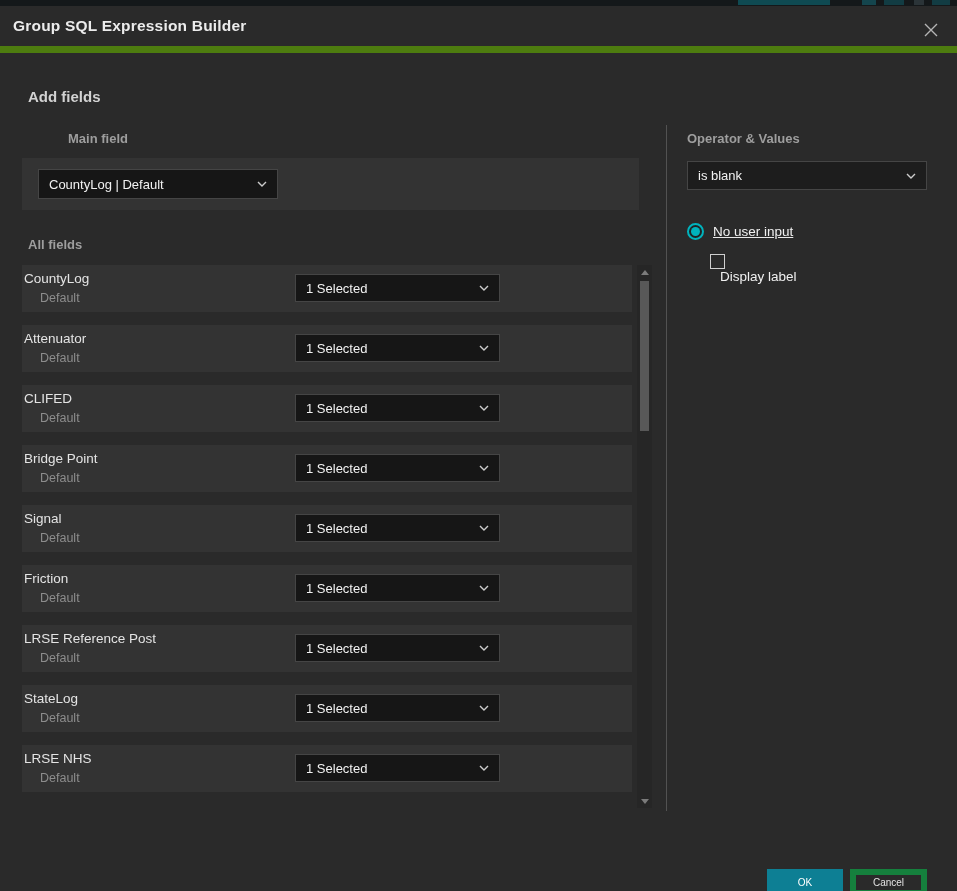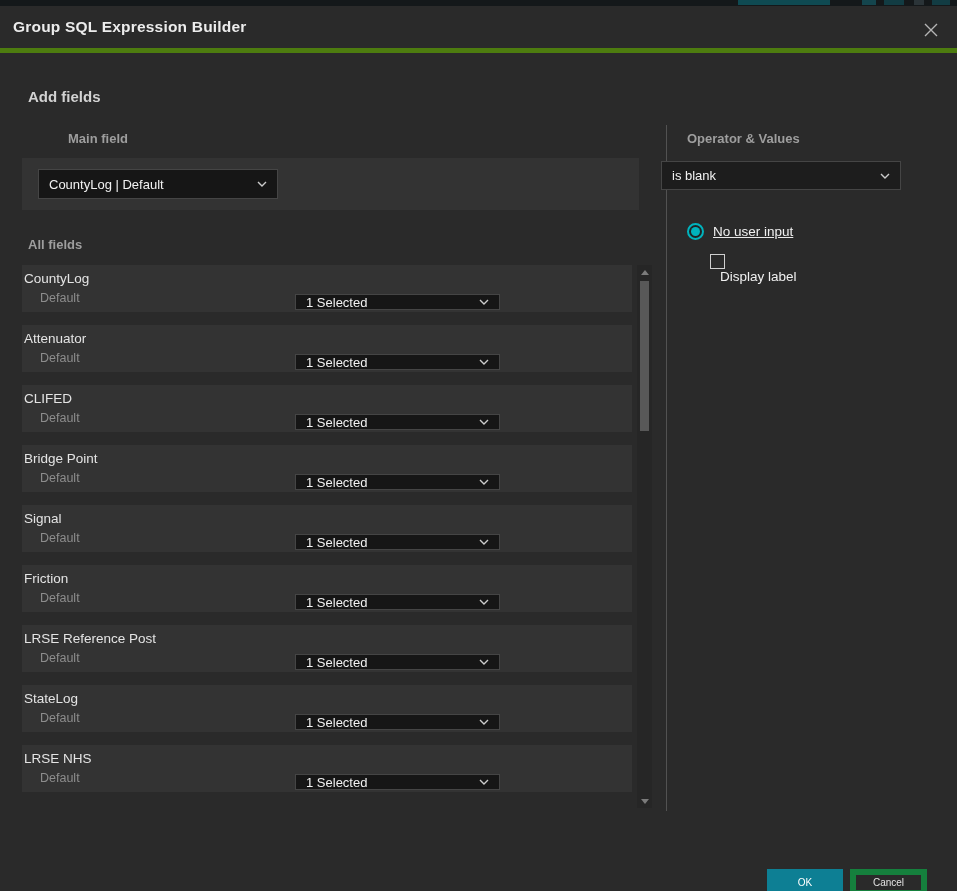--- a/index.html
+++ b/index.html
@@ -22,7 +22,7 @@
   }
   .dlg-header {
     position:absolute; top:0; left:0; width:100%; height:47px;
-    border-bottom:5px solid #4d7c0f;
+    border-bottom:7px solid #4d7c0f;
     display:flex; align-items:center;
   }
   .dlg-title { margin-left:13px; font-size:15.5px; font-weight:600; color:#ececec; letter-spacing:.2px; }

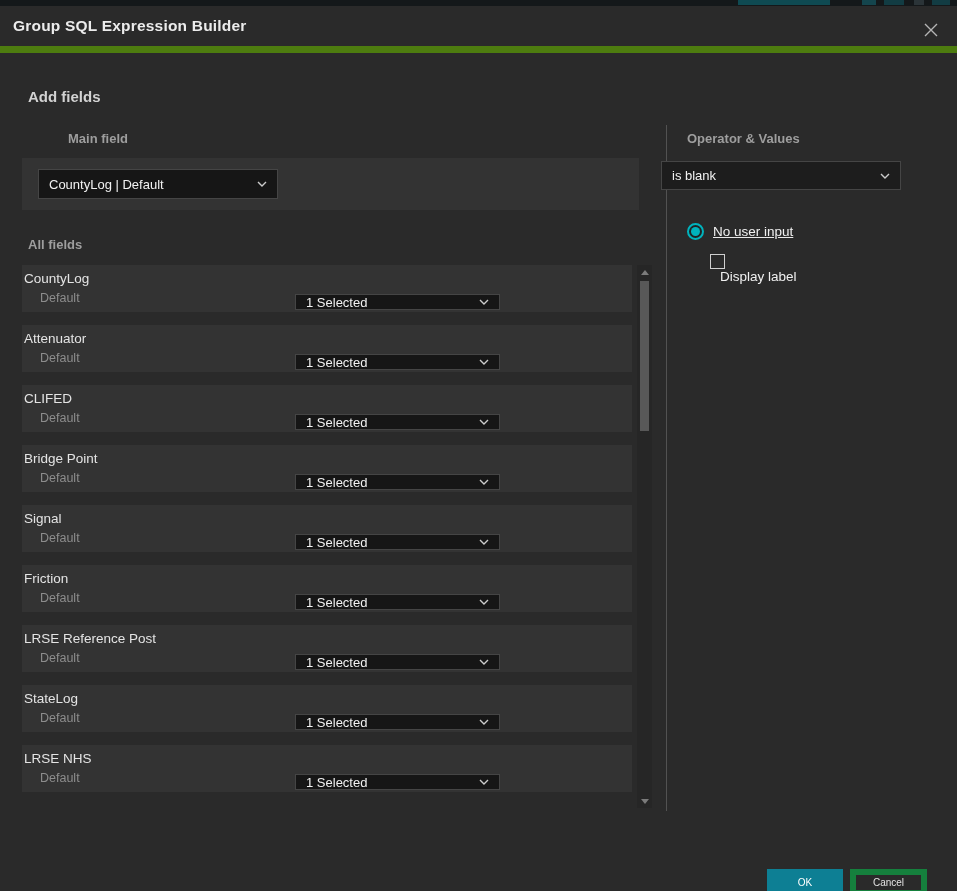--- a/index.html
+++ b/index.html
@@ -81,7 +81,7 @@
 
   
   #operator-label { position:absolute; left:687px; top:125px; }
-  .op-dd { position:absolute; left:661px; top:155px; width:240px; }
+  .op-dd { position:absolute; left:687px; top:155px; width:240px; }
   .op-dd .dropdown { width:240px; height:29px; background:#1d1d1d; }
 
   .radio-row { position:absolute; left:687px; top:217px; display:flex; align-items:center; cursor:pointer;text-decoration:underline; }

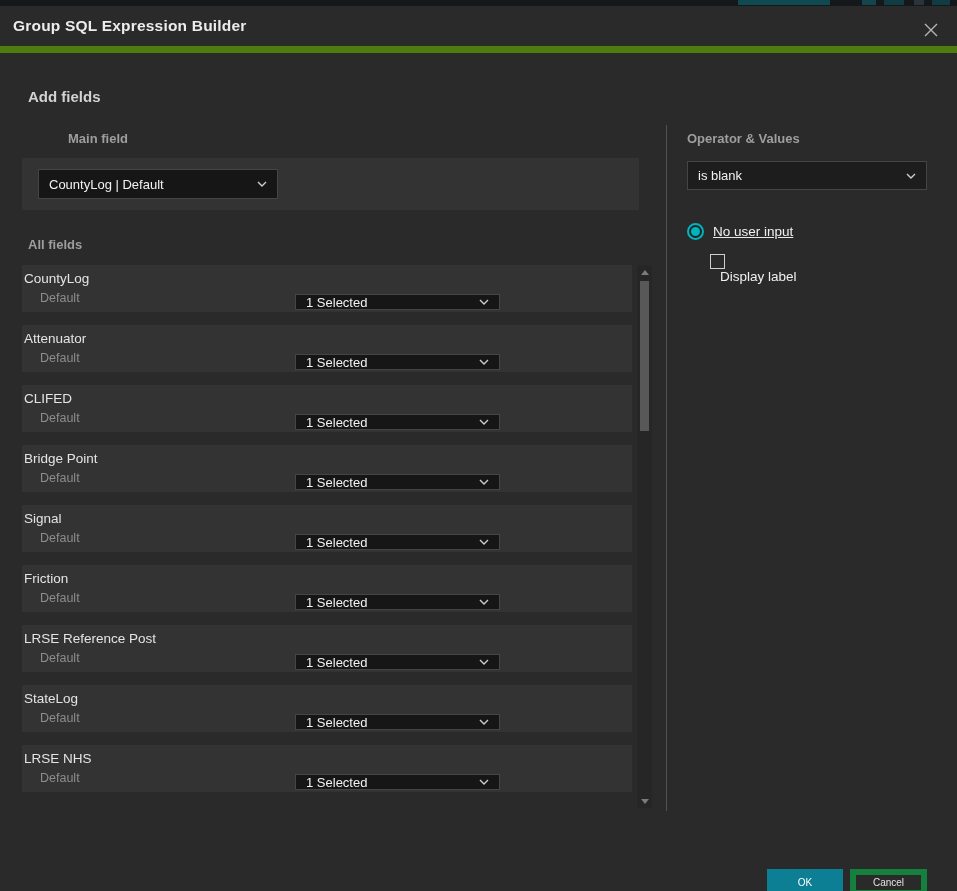--- a/index.html
+++ b/index.html
@@ -60,7 +60,7 @@
   .fr-name { position:absolute; left:2px; top:6px; font-size:13.5px; color:#e4e4e4; }
   .fr-sub  { position:absolute; left:18px; top:26px; font-size:12.5px; color:#8d8d8d; }
   .fr-dd   { position:absolute; left:273px; top:9px; width:205px; }
-  .fr-dd .dropdown { width:205px; height:16px;margin-top:20px; }
+  .fr-dd .dropdown { width:205px; height:28px; }
 
   
   .scrollbar {

